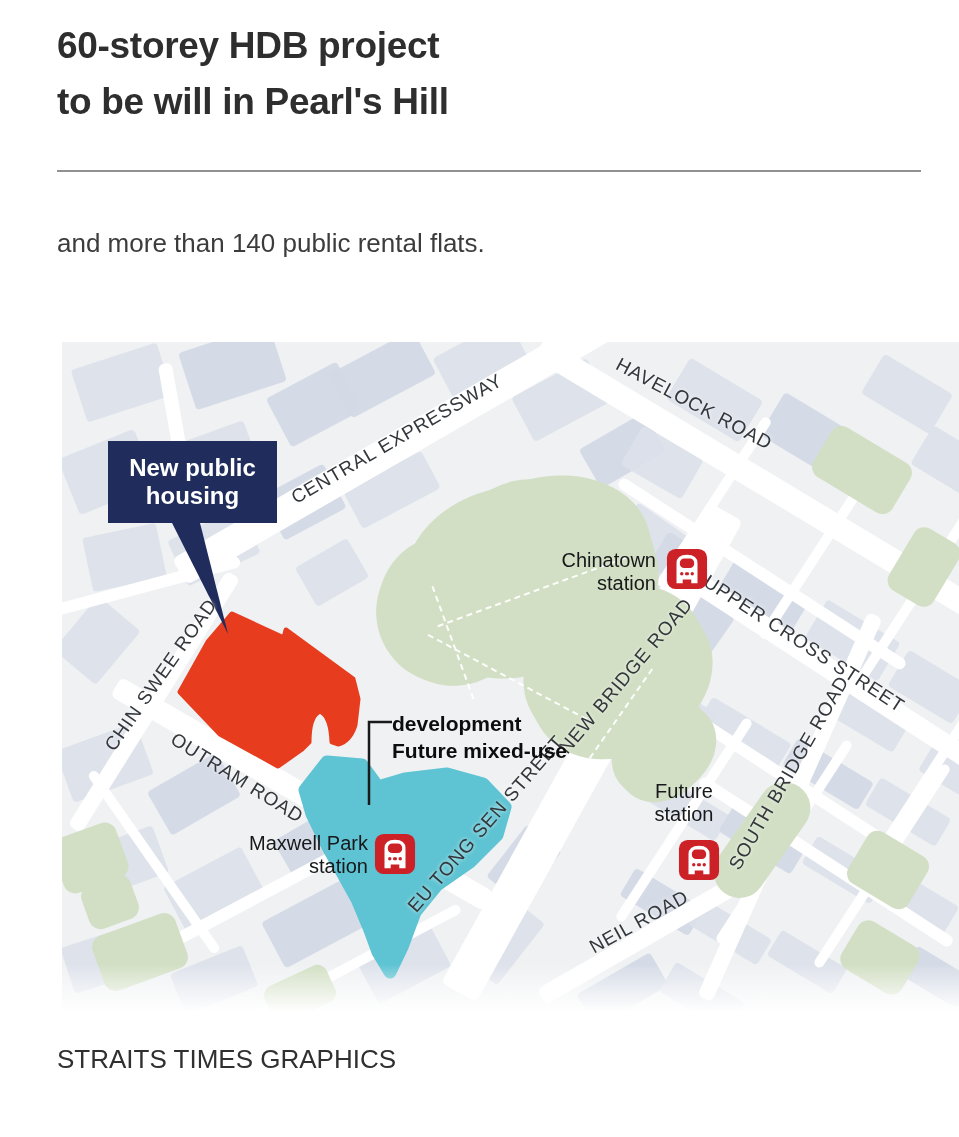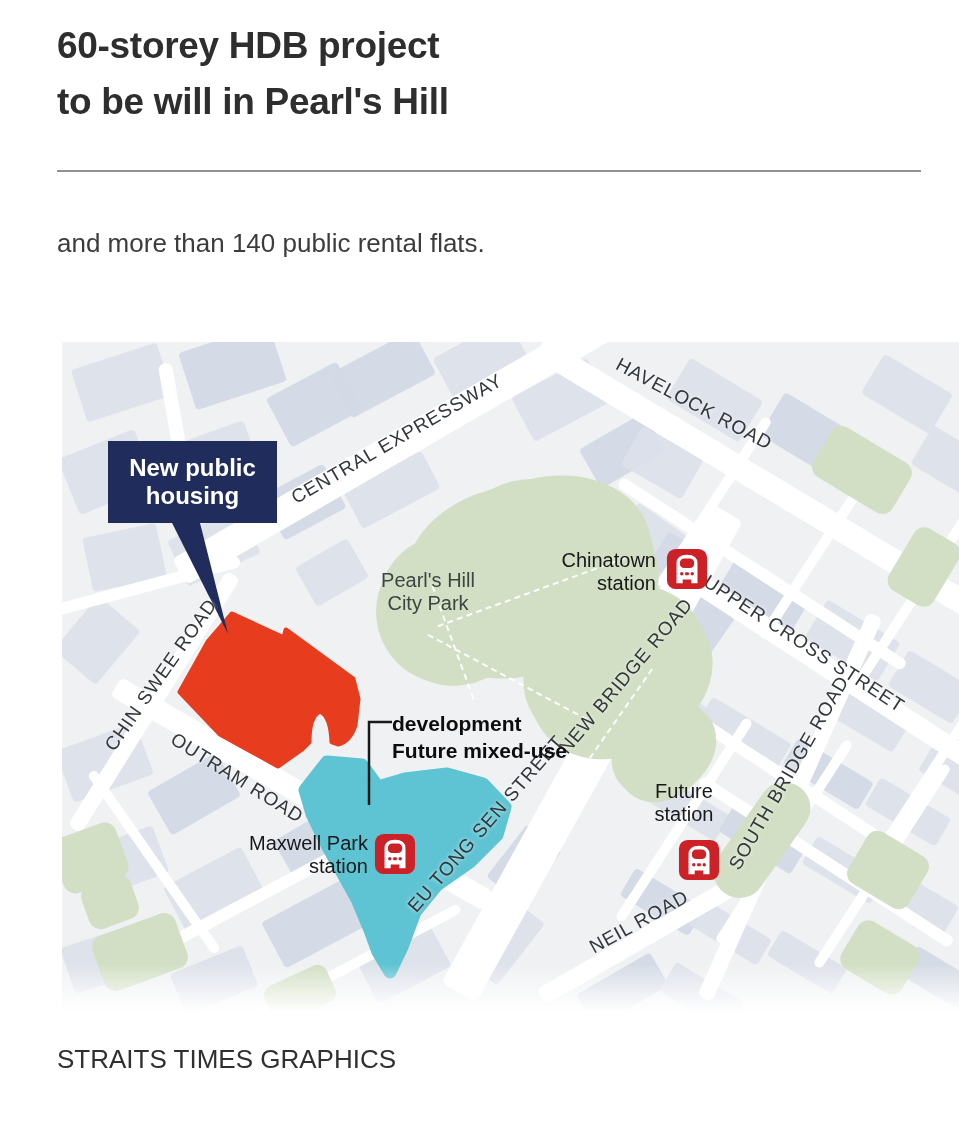--- a/index.html
+++ b/index.html
@@ -174,10 +174,6 @@
     <div class="road-label" style="left:424px;top:482px;--r:-49deg">EU TONG SEN STREET</div>
     <div class="road-label" style="left:577px;top:580px;--r:-29deg">NEIL ROAD</div>
 
-    <div class="place-label" style="left:296px;top:227px;width:140px">
-      <div>Pearl's Hill</div>
-      <div>City Park</div>
-    </div>
 
     <div class="future-label">
       <div>development</div>

